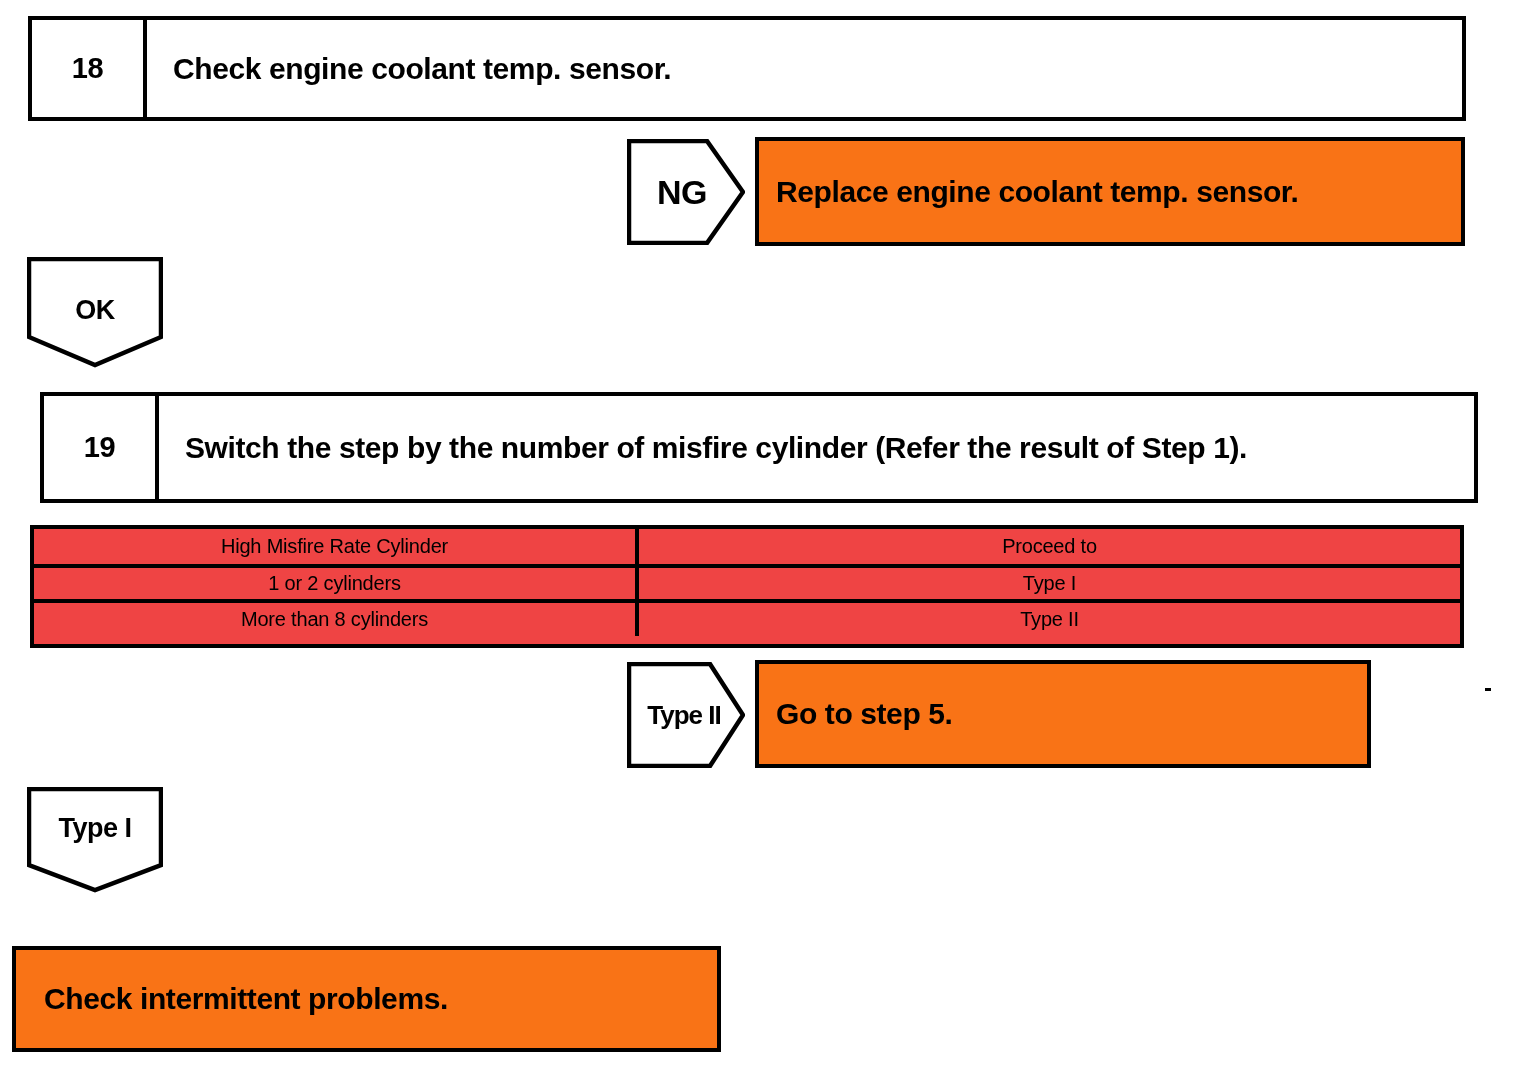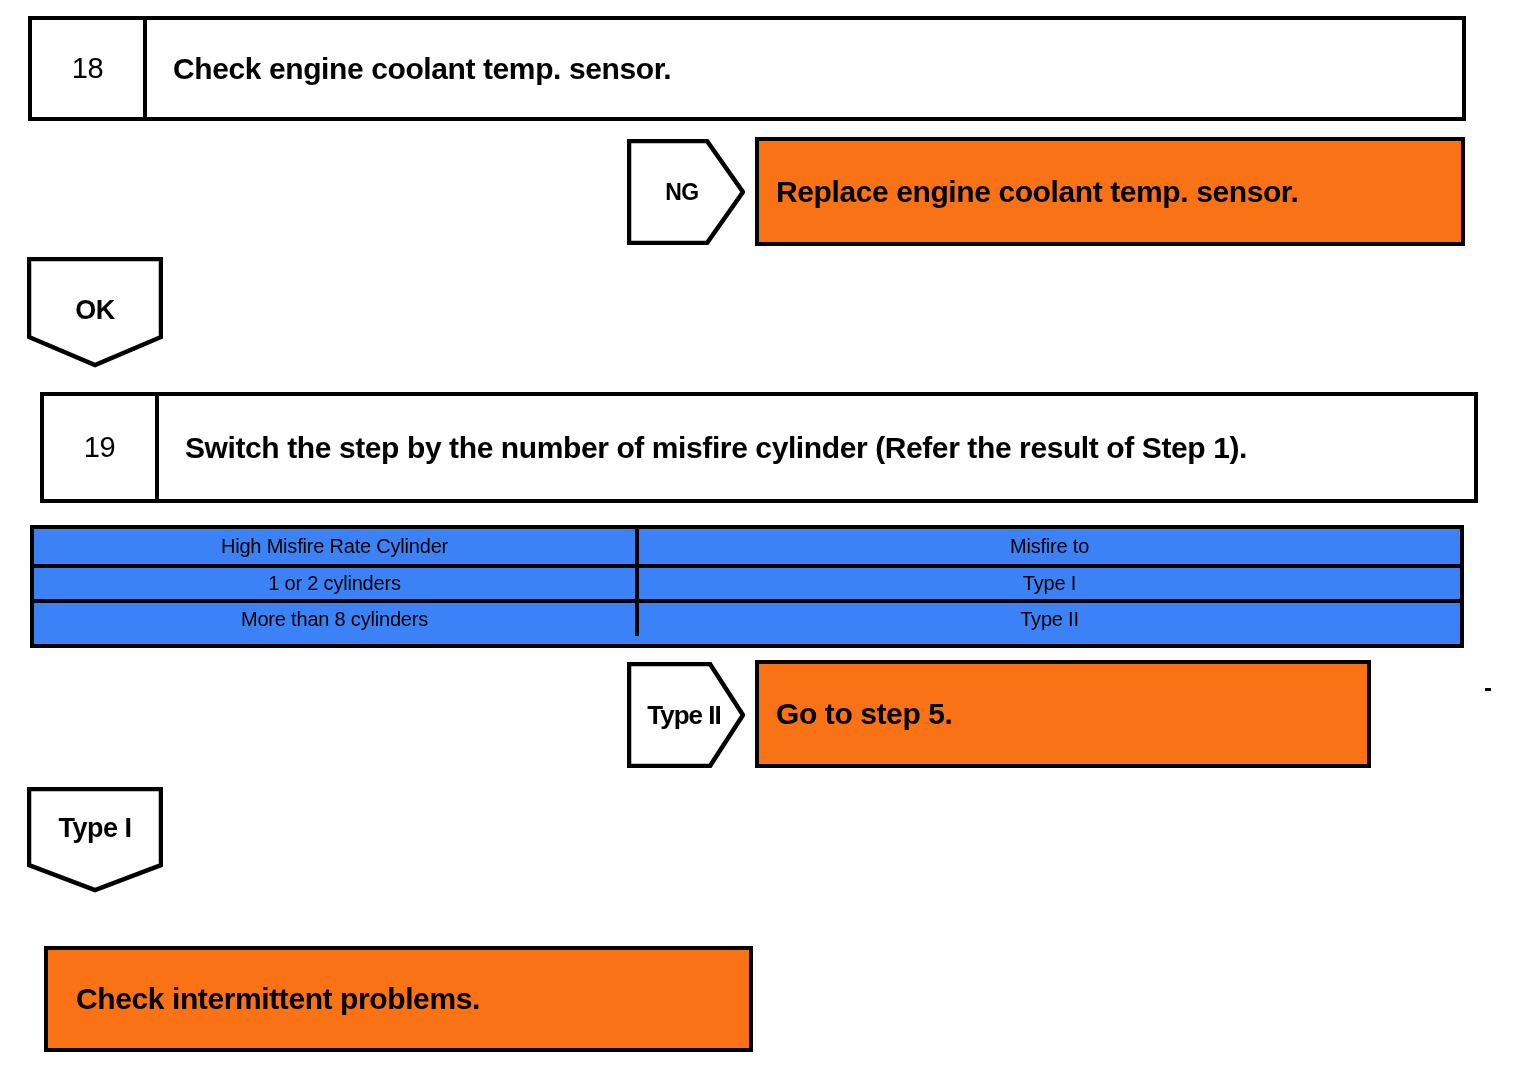--- a/index.html
+++ b/index.html
@@ -28,7 +28,7 @@
     display: flex;
     align-items: center;
     justify-content: center;
-    font-weight: normal;
+    font-weight: bold;
     font-size: 29px;
     letter-spacing: -0.3px;
   }

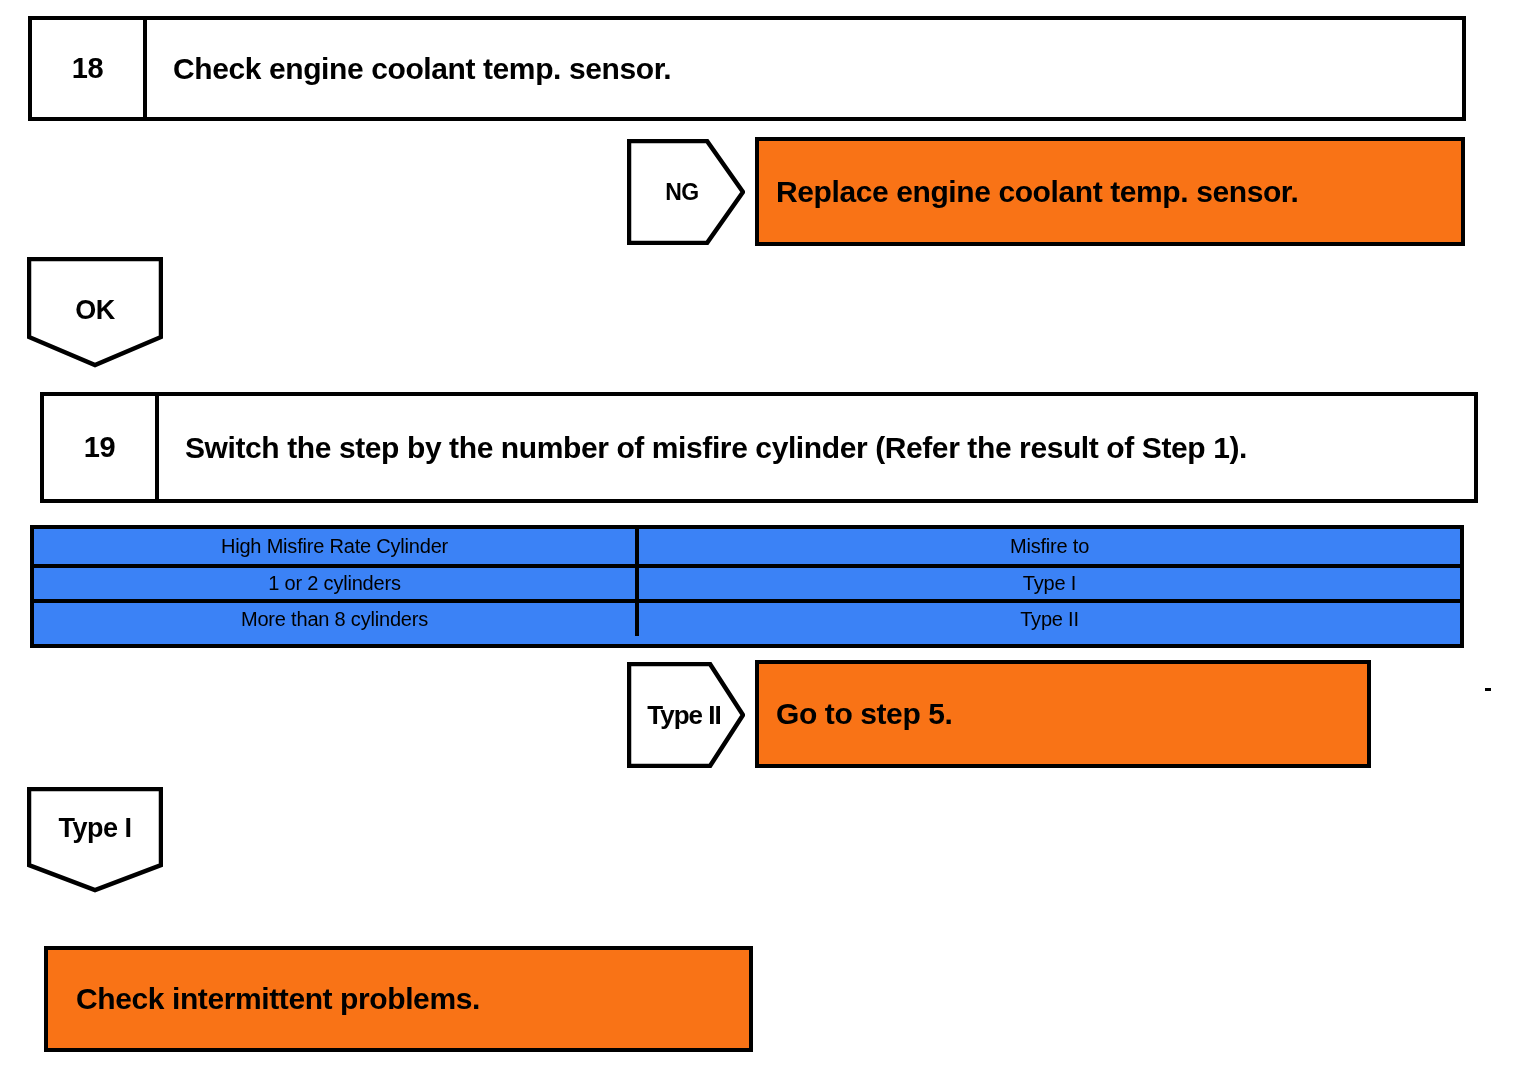--- a/index.html
+++ b/index.html
@@ -68,7 +68,7 @@
     letter-spacing: -0.5px;
     white-space: nowrap;
   }
-  .pent-ng .lbl   { left: 6px; right: 14px; top: 0; bottom: 0; font-size: 23px; }
+  .pent-ng .lbl   { left: 6px; right: 14px; top: 0; bottom: 0; font-size: 34px; }
   .pent-t2 .lbl   { left: 6px; right: 10px; top: 0; bottom: 0; font-size: 26px; letter-spacing: -1px; }
   .pent-ok .lbl   { left: 0; right: 0; top: 14px; height: 78px; font-size: 27px; }
   .pent-t1 .lbl   { left: 0; right: 0; top: 2px; height: 78px; font-size: 27px; }

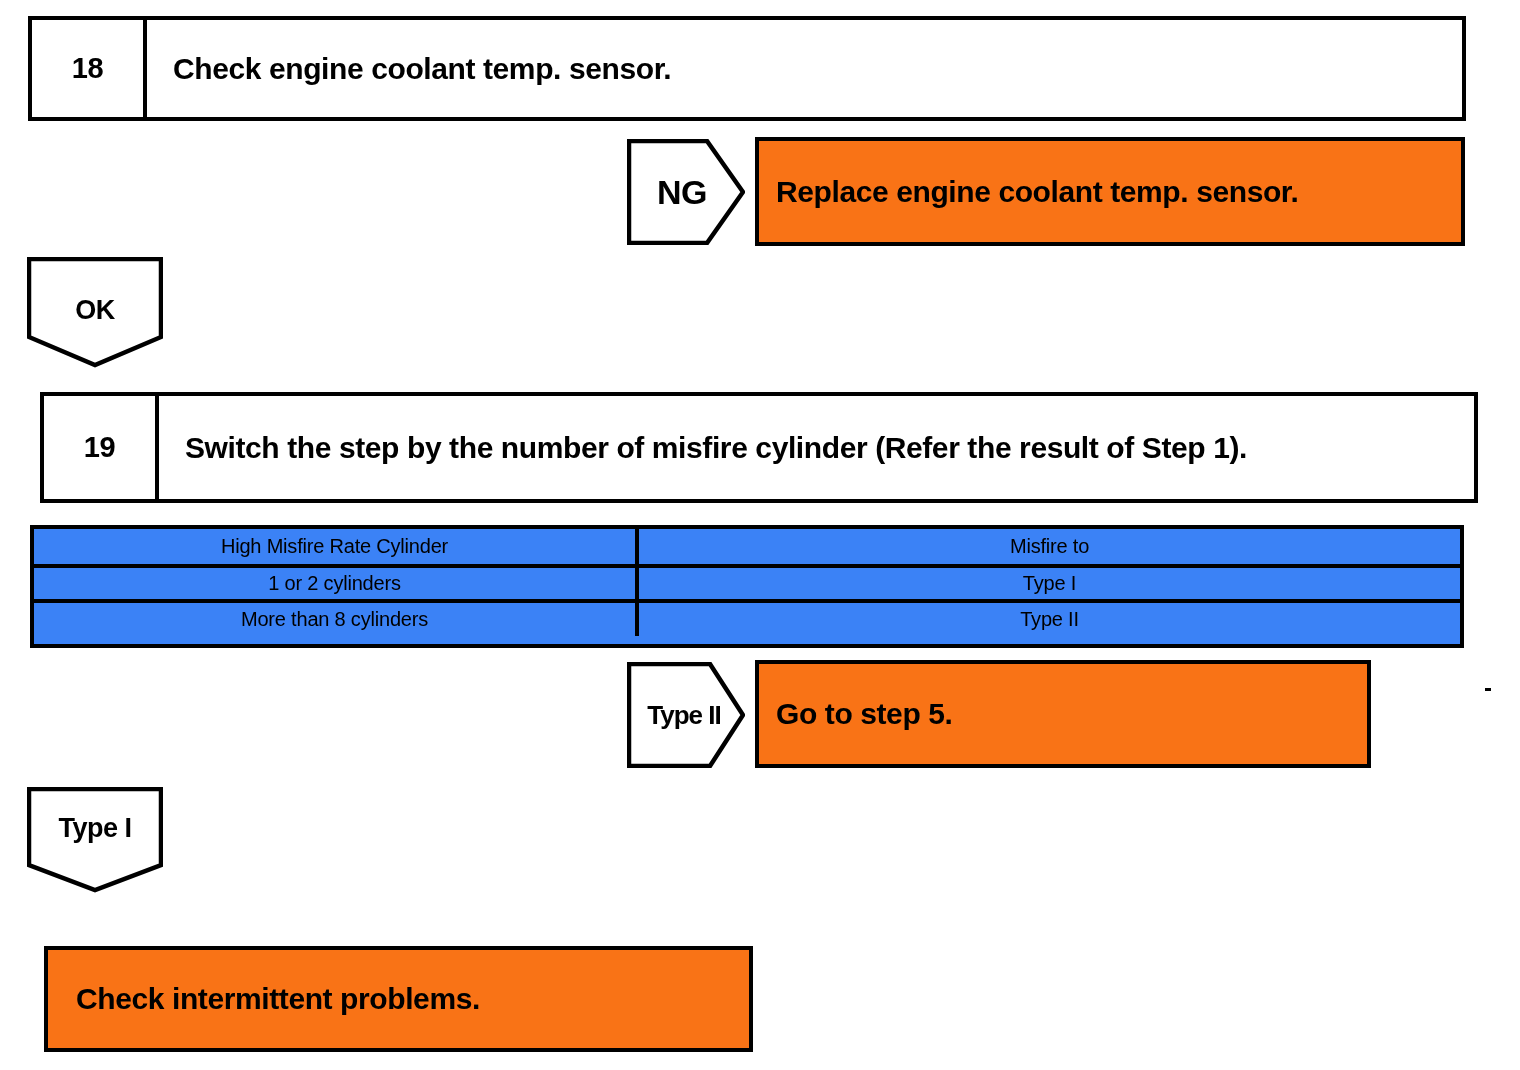--- a/index.html
+++ b/index.html
@@ -74,7 +74,7 @@
   .pent-t1 .lbl   { left: 0; right: 0; top: 2px; height: 78px; font-size: 27px; }
 
   
-  .dtable { border: 4px solid #000; background: #3b82f6; }
+  .dtable { border: 4px solid #000; background: #ef4444; }
   .drow { display: flex; border-bottom: 4px solid #000; }
   .drow.last { border-bottom: none; }
   .drow.r1 { height: 39px; }

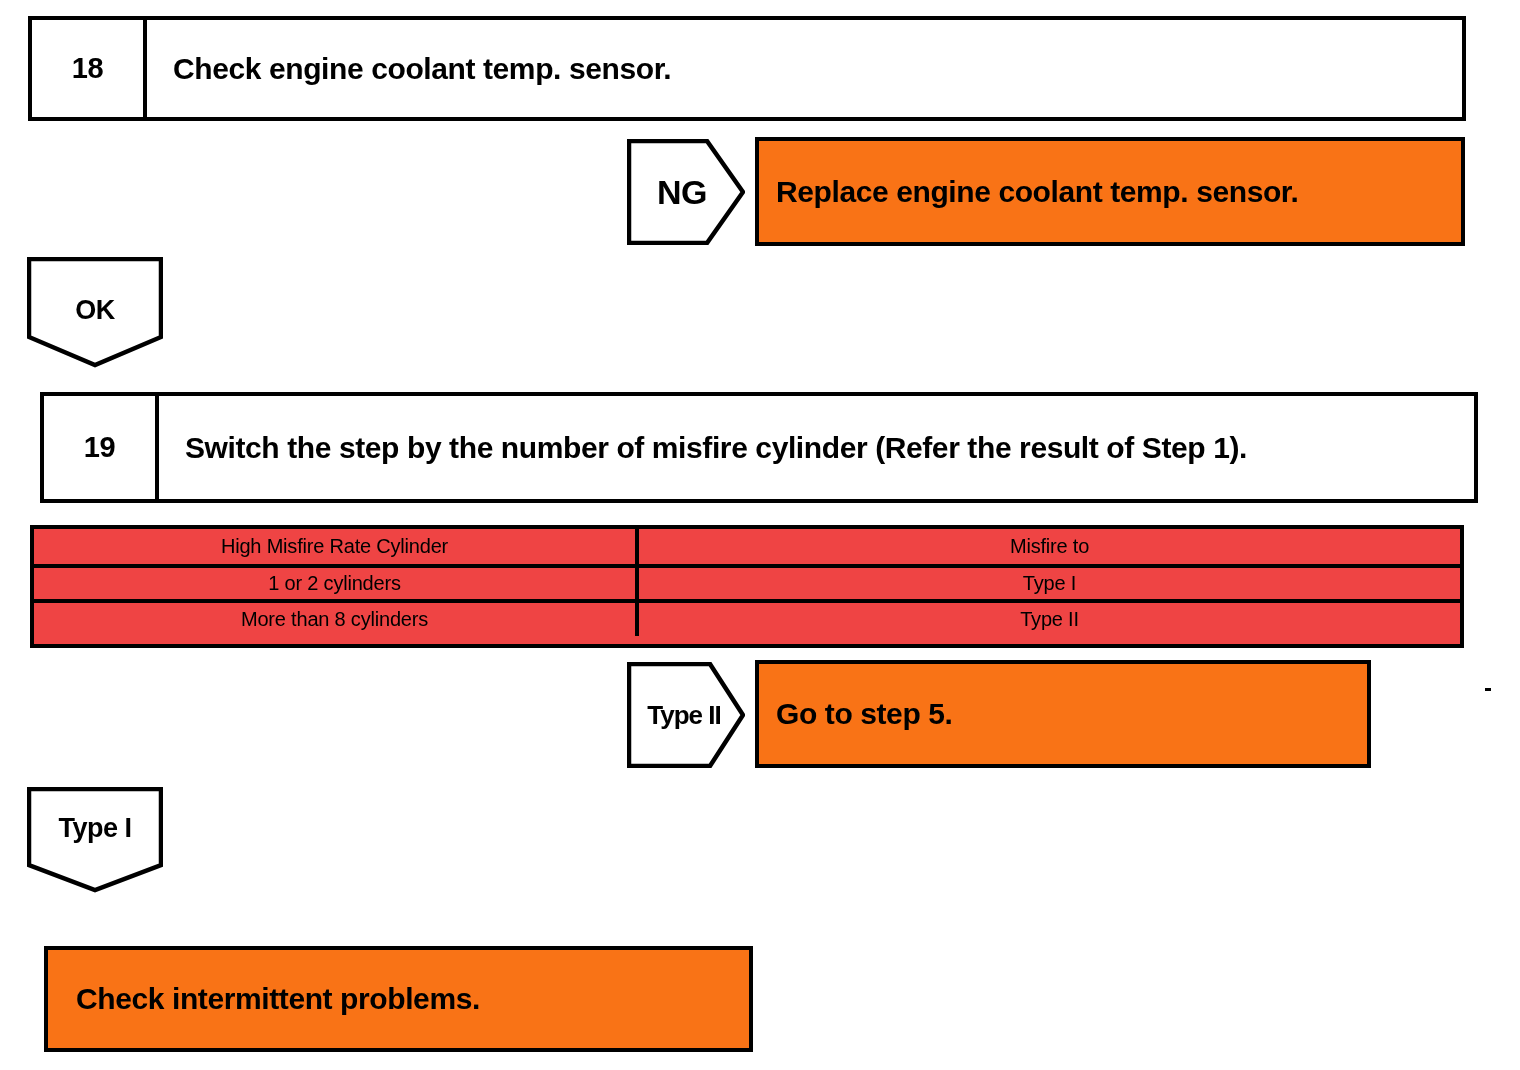--- a/index.html
+++ b/index.html
@@ -129,7 +129,7 @@
   <div class="abs dtable" style="left:30px; top:525px; width:1434px; height:123px;">
     <div class="drow r1">
       <div class="dcell c-left">High Misfire Rate Cylinder</div>
-      <div class="dcell c-right">Misfire to</div>
+      <div class="dcell c-right">Proceed to</div>
     </div>
     <div class="drow r2">
       <div class="dcell c-left">1 or 2 cylinders</div>

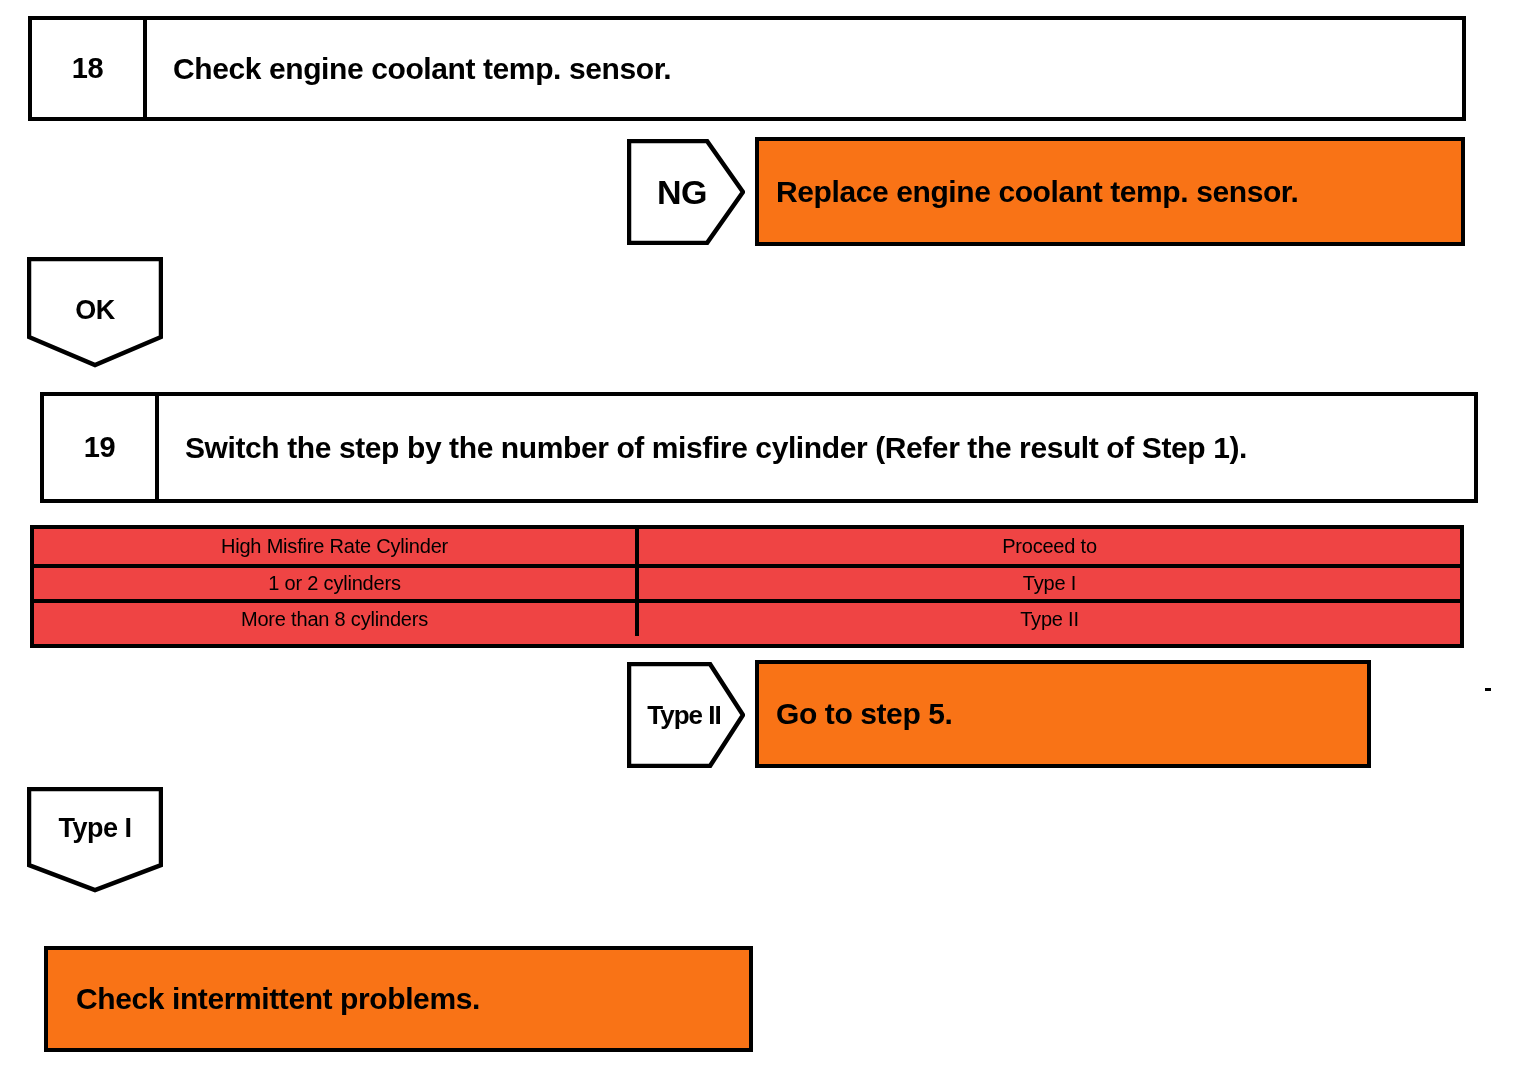--- a/index.html
+++ b/index.html
@@ -159,7 +159,7 @@
     <span class="lbl">Type I</span>
   </div>
 
-  <div class="abs action-box" style="left:44px; top:946px; width:709px; height:106px; padding-left:28px;">
+  <div class="abs action-box" style="left:12px; top:946px; width:709px; height:106px; padding-left:28px;">
     <span>Check intermittent problems.</span>
   </div>
 

